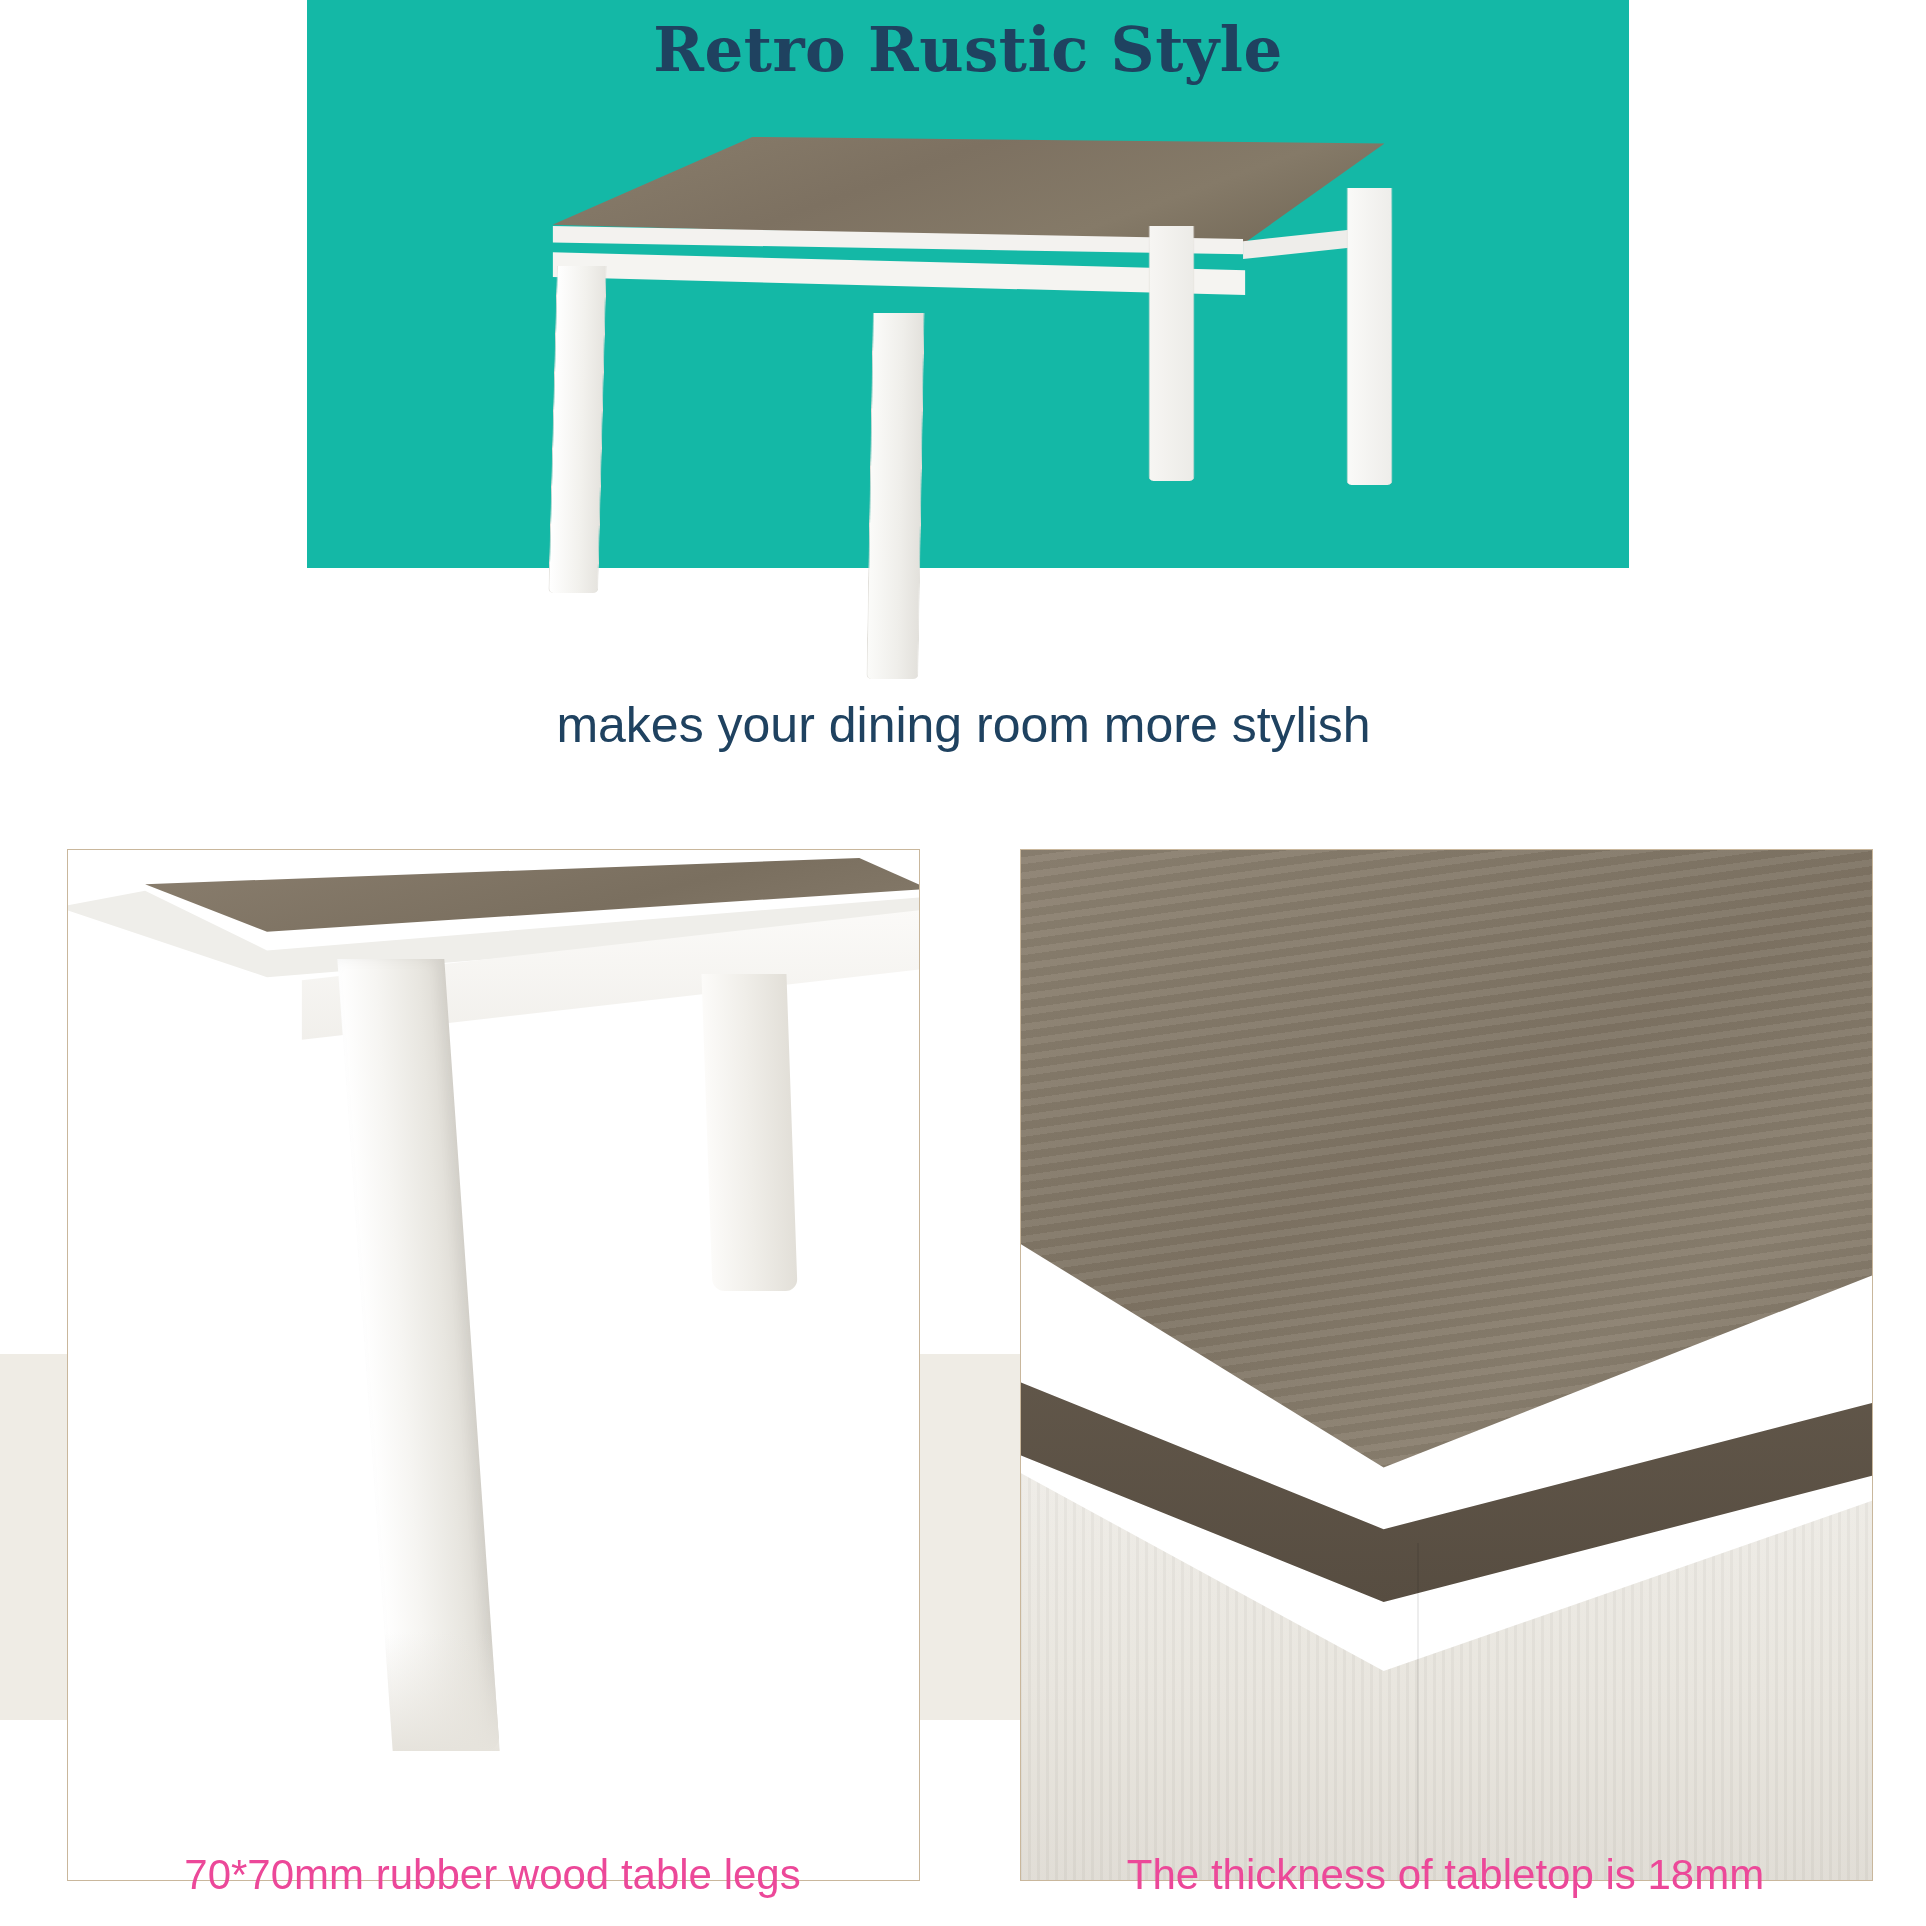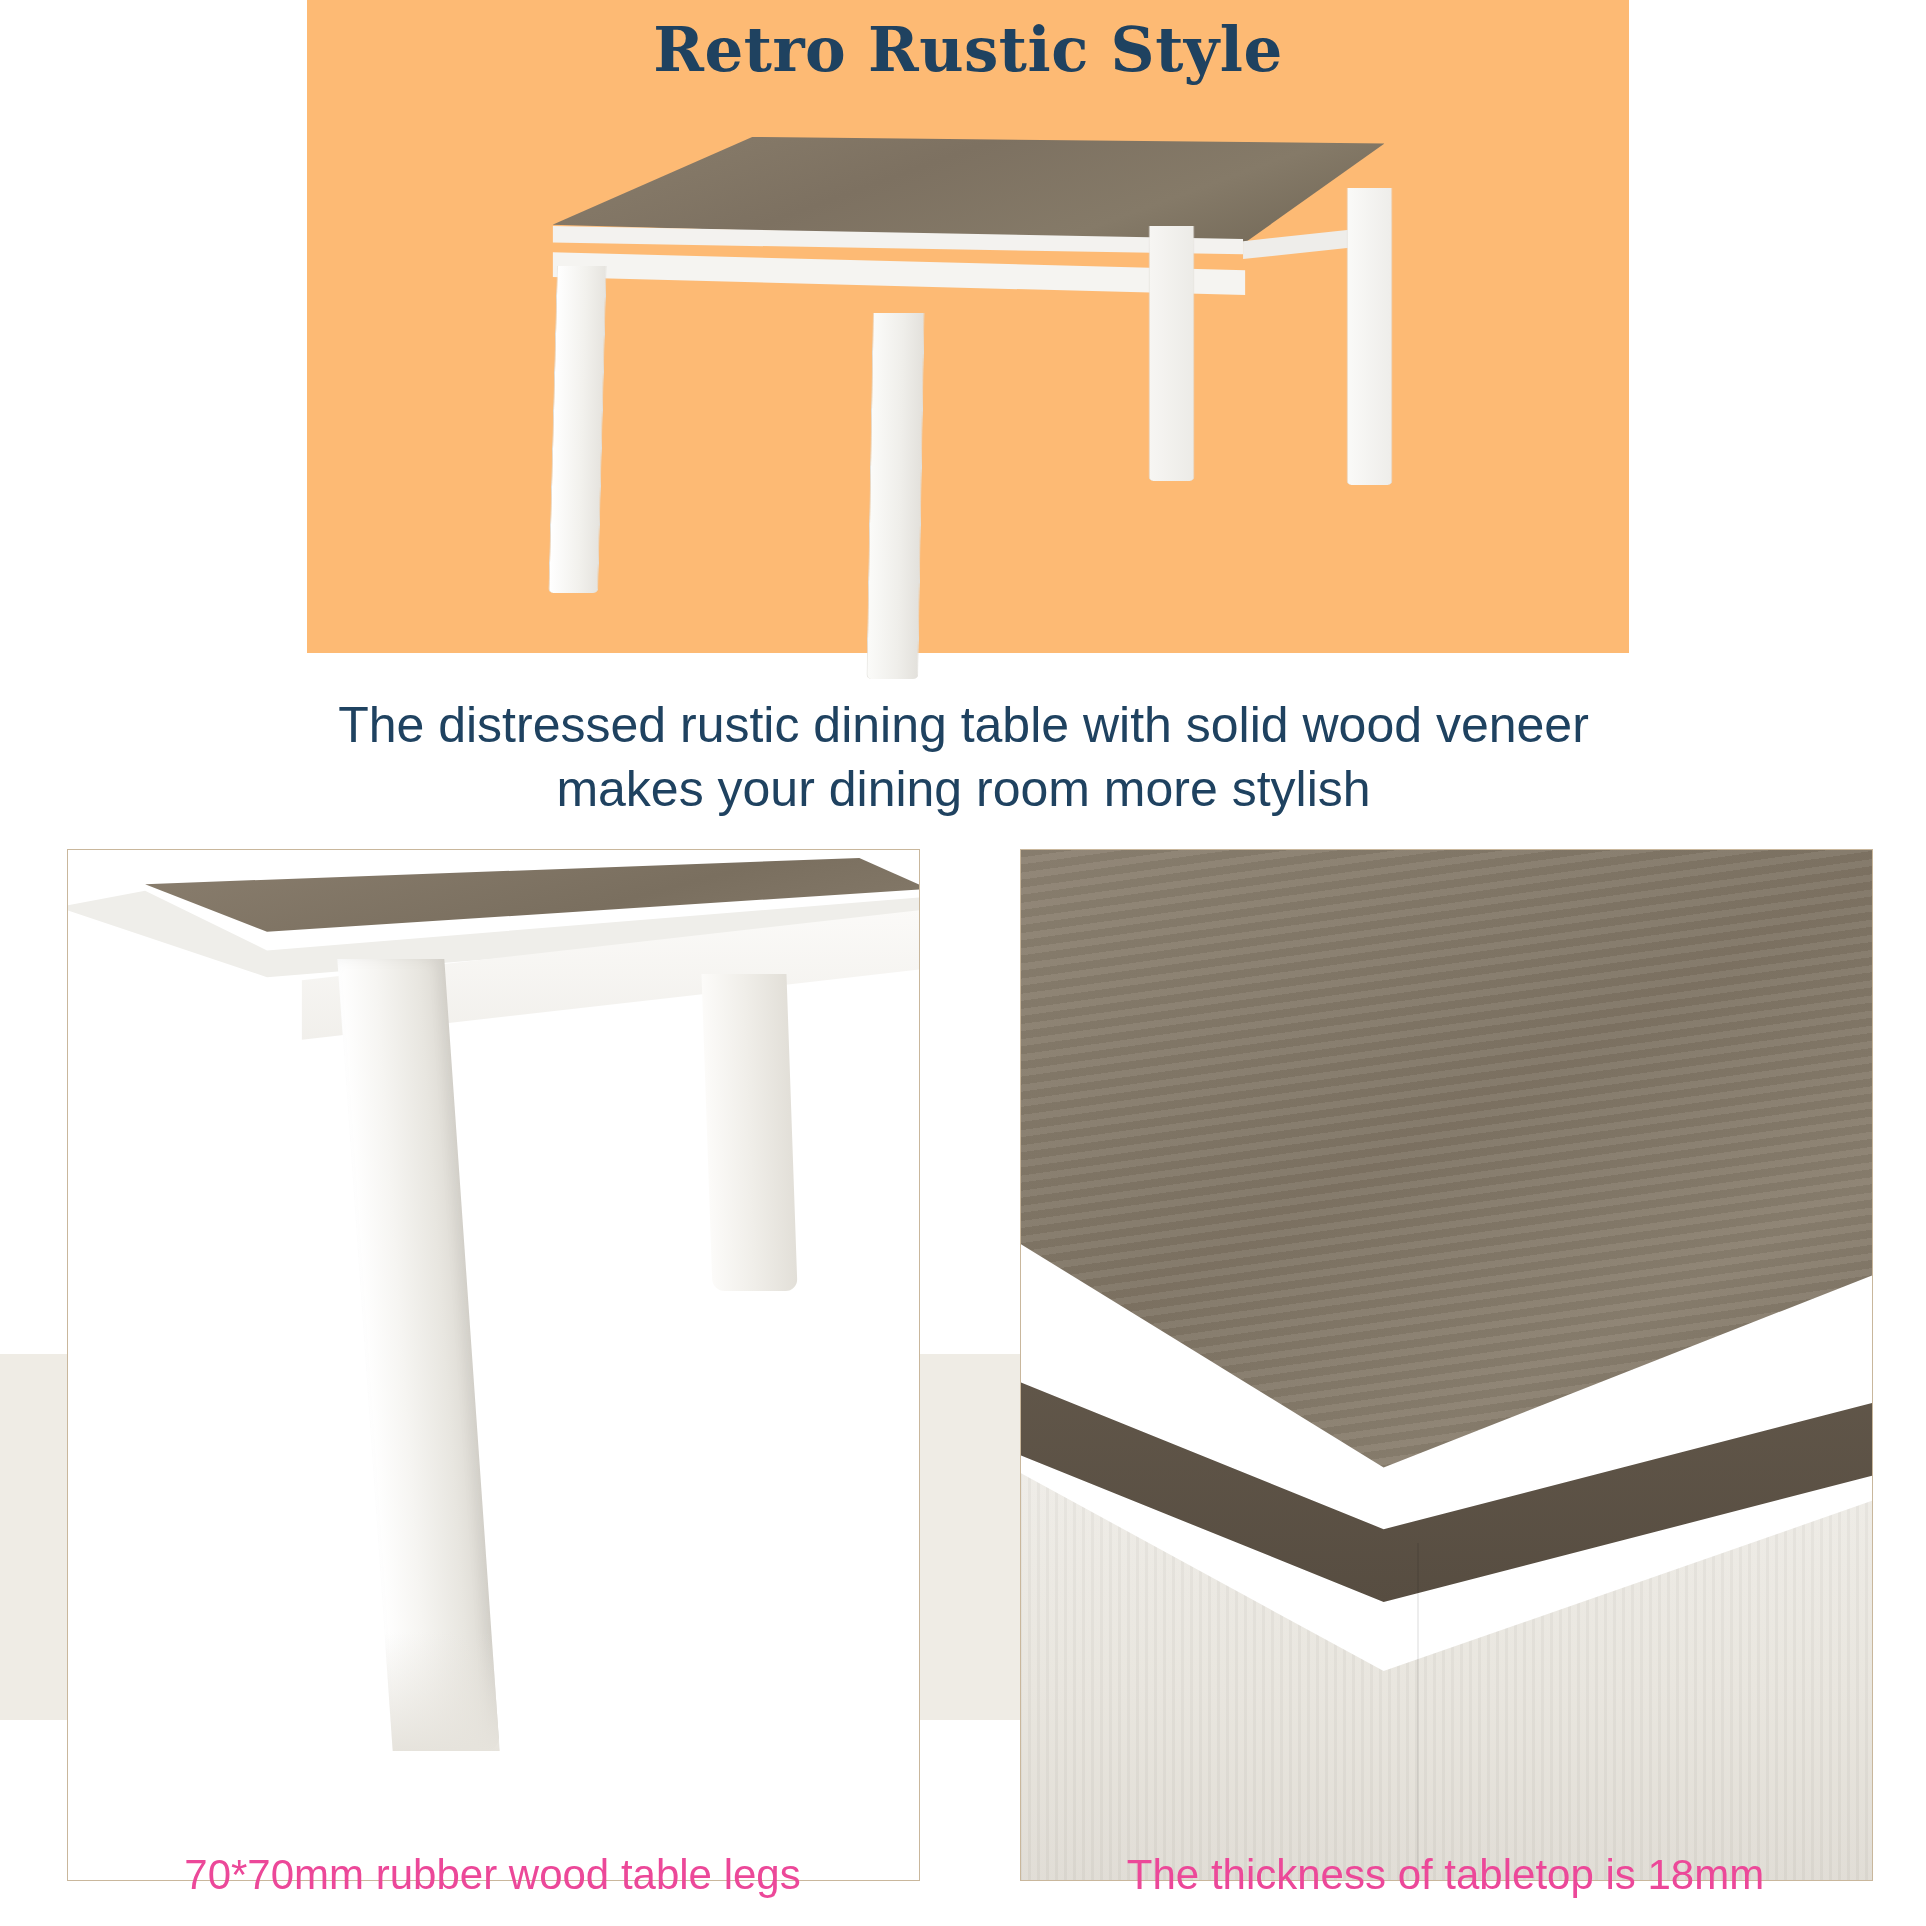--- a/index.html
+++ b/index.html
@@ -21,8 +21,8 @@
     left: 307px;
     top: 0px;
     width: 1322px;
-    height: 653px;
-    background: #fdba74;
+    height: 568px;
+    background: #14b8a6;
   }
   .hero-title {
     position: absolute;

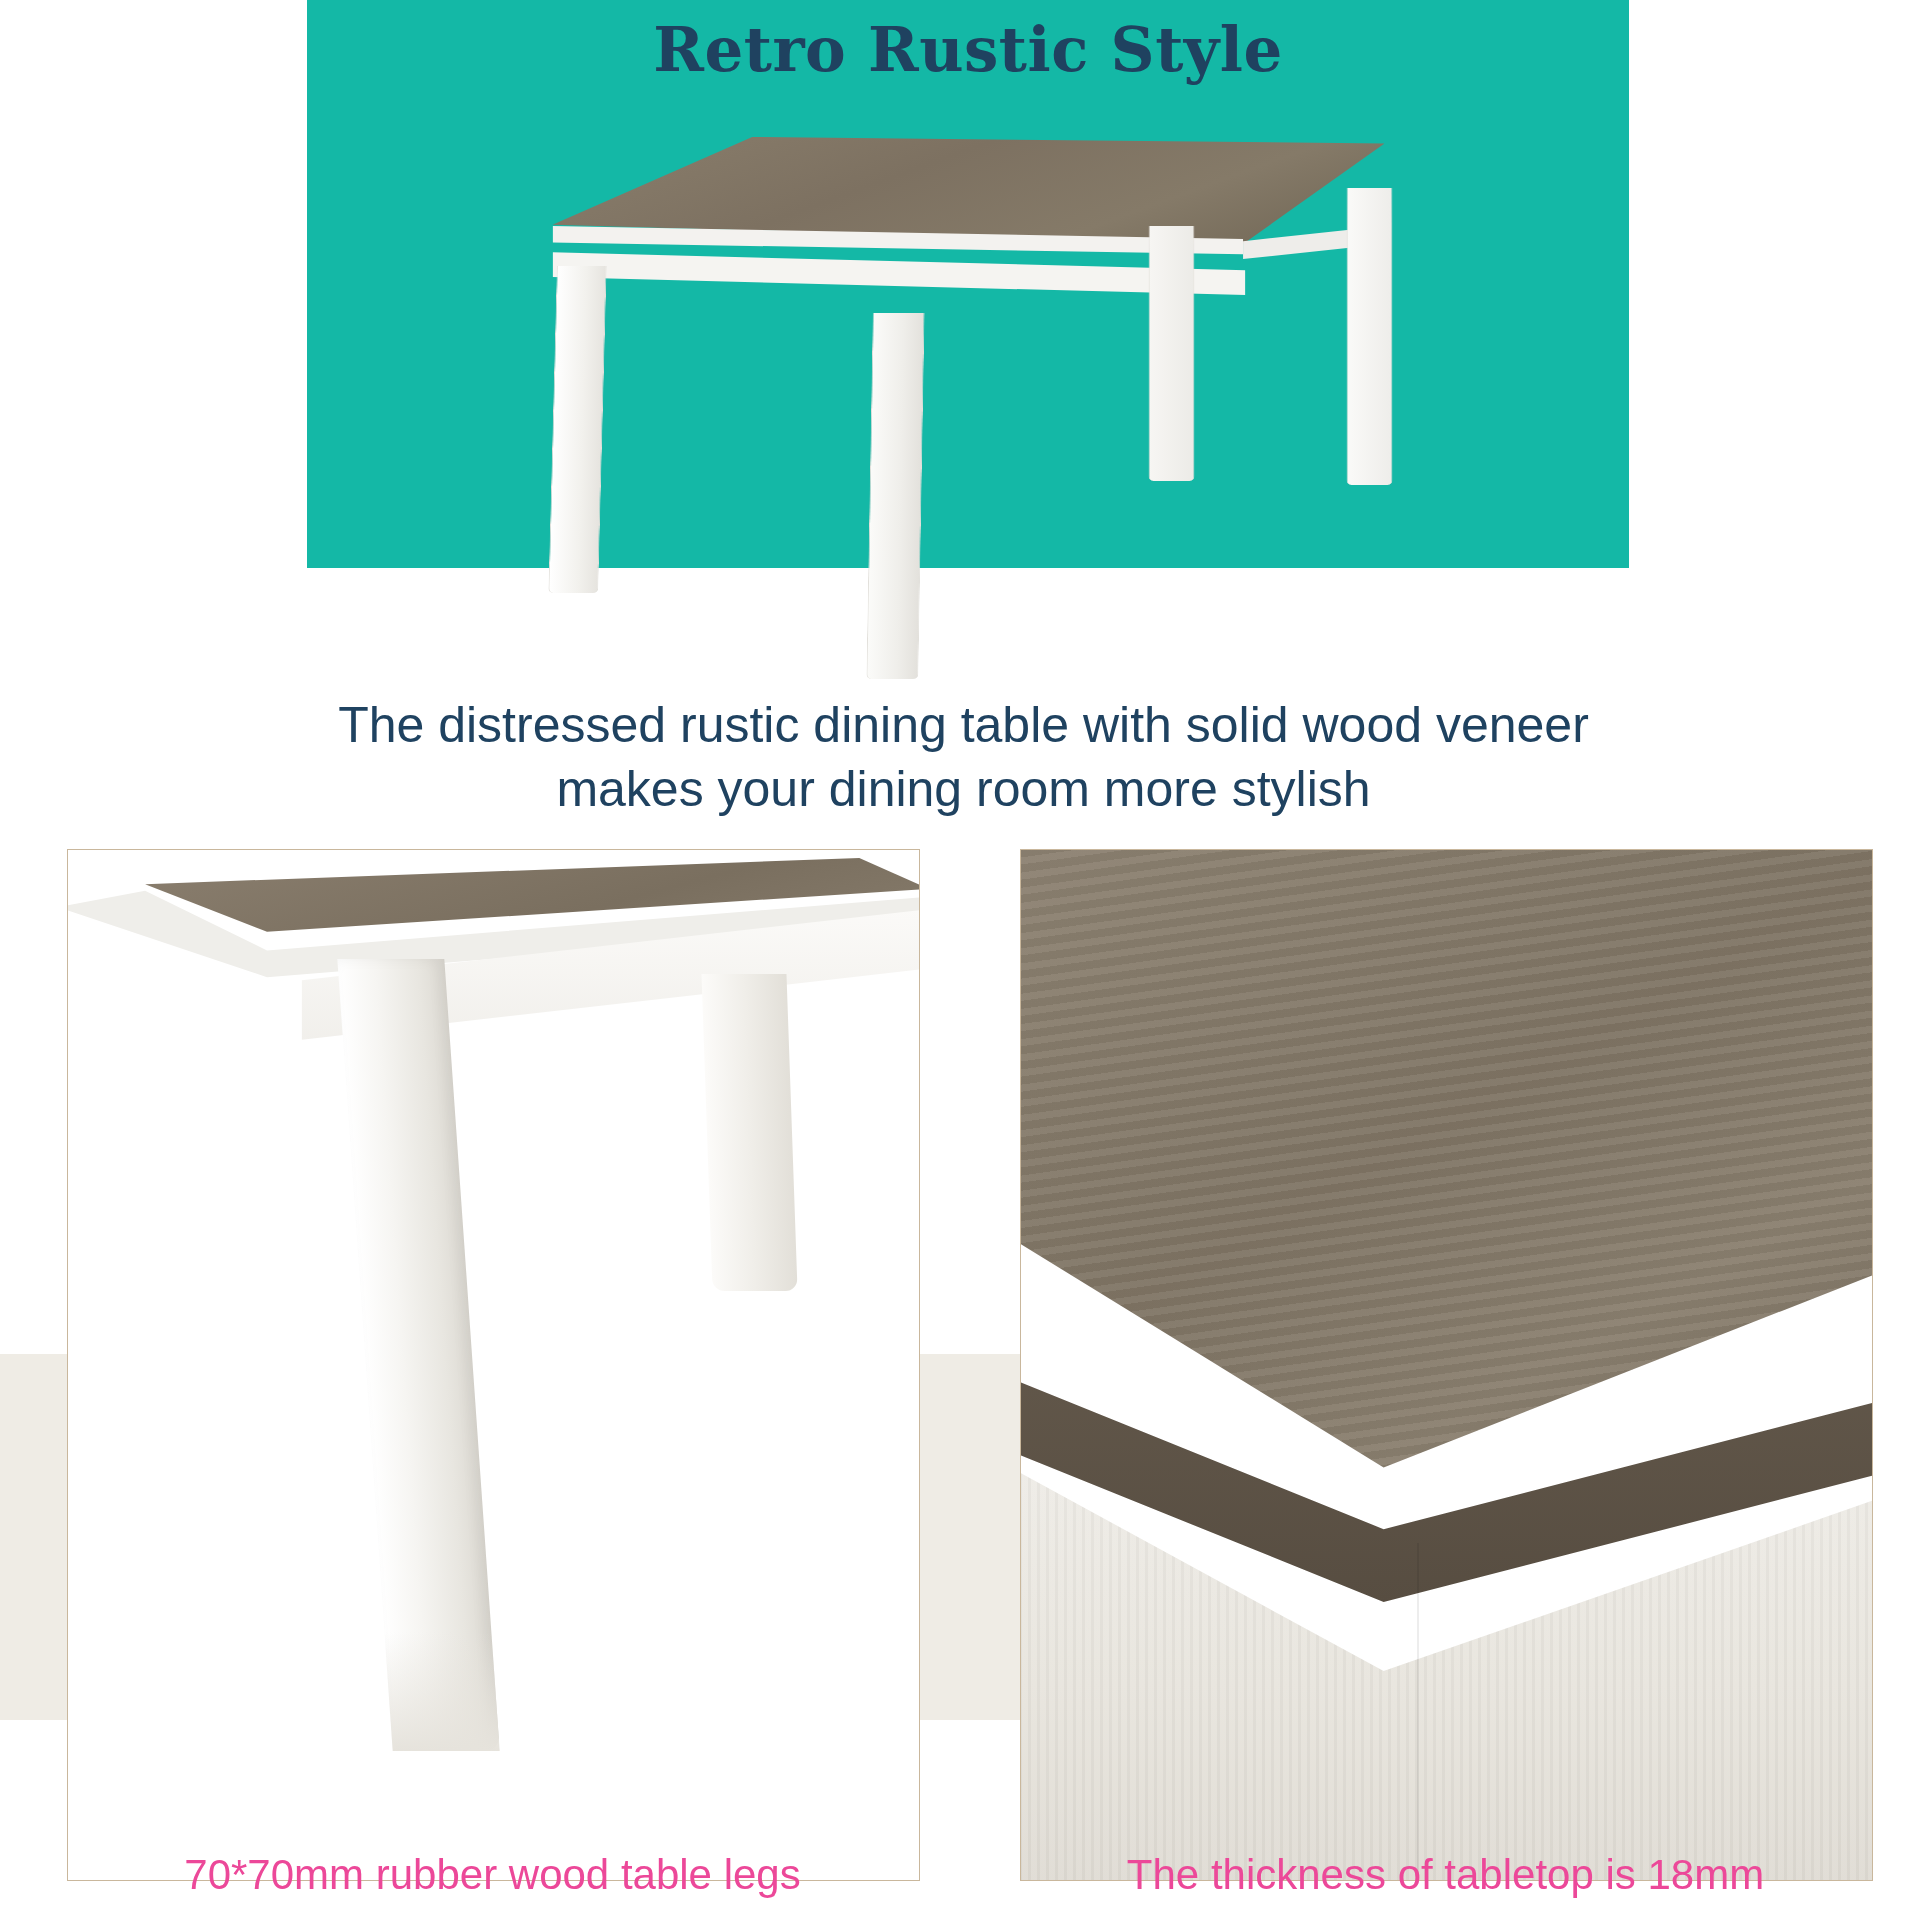--- a/index.html
+++ b/index.html
@@ -313,7 +313,6 @@
 </div>
 
 <div class="hero-caption">
-  <div>The distressed rustic dining table with solid wood veneer</div>
   <div>makes your dining room more stylish</div>
 </div>
 

